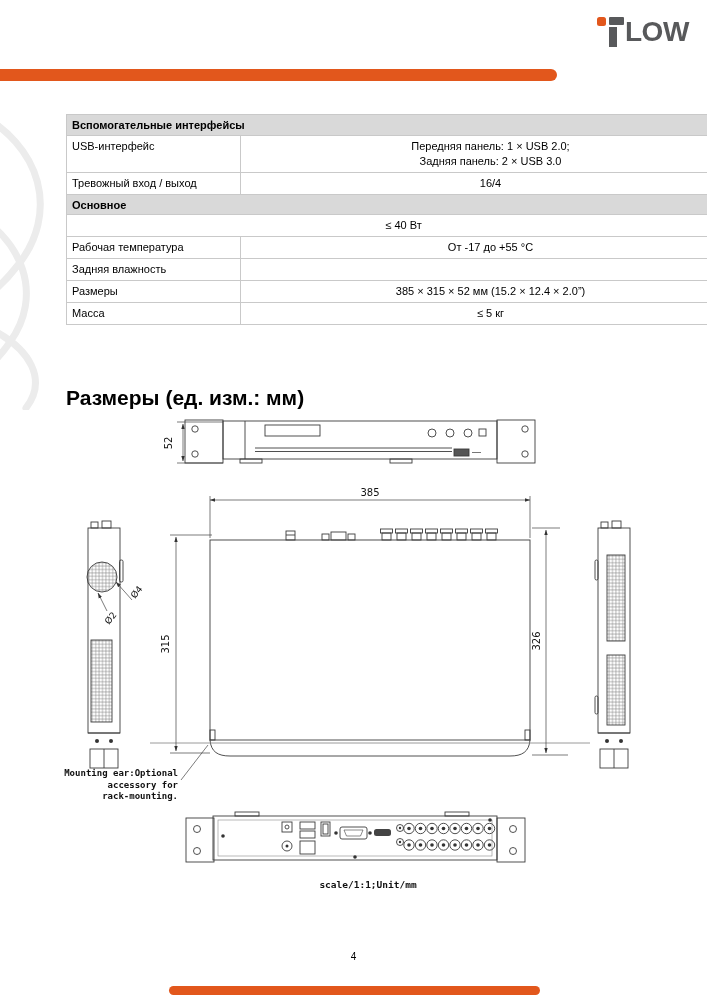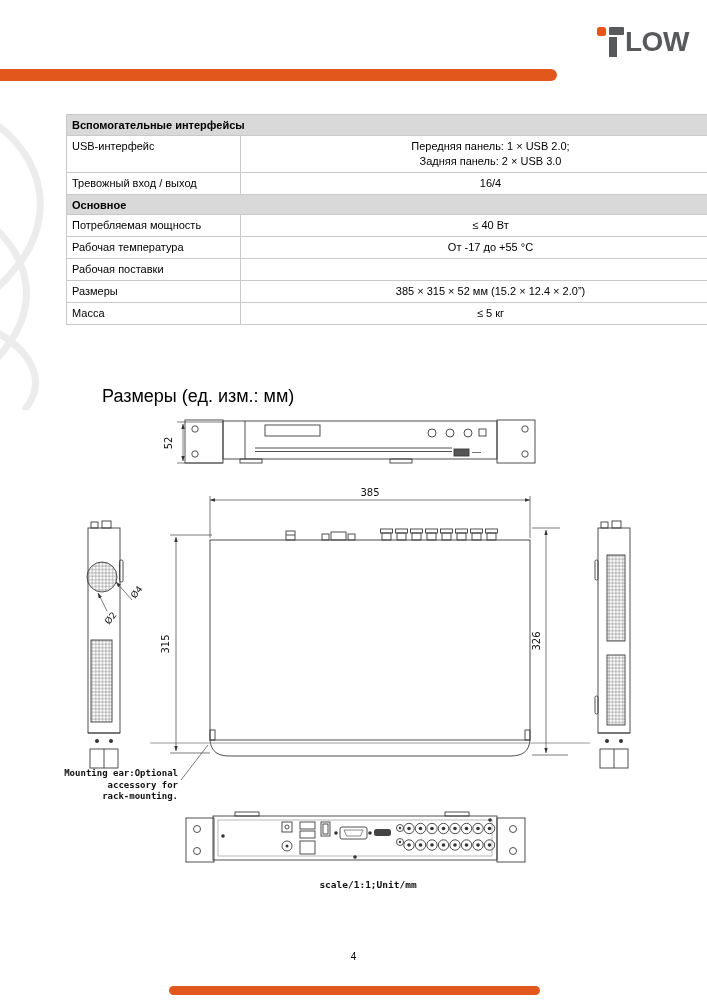--- a/index.html
+++ b/index.html
@@ -9,7 +9,7 @@
   }
 
   
-  .logo{position:absolute;left:597px;top:26px;display:flex;align-items:flex-end;}
+  .logo{position:absolute;left:597px;top:16px;display:flex;align-items:flex-end;}
   .logo-f{position:relative;width:28px;height:31px;}
   .logo-dot{position:absolute;left:0;top:1px;width:9px;height:9px;border-radius:2.5px;}
   .logo-bar{position:absolute;left:12px;top:1px;width:15px;height:8px;border-radius:1px;}

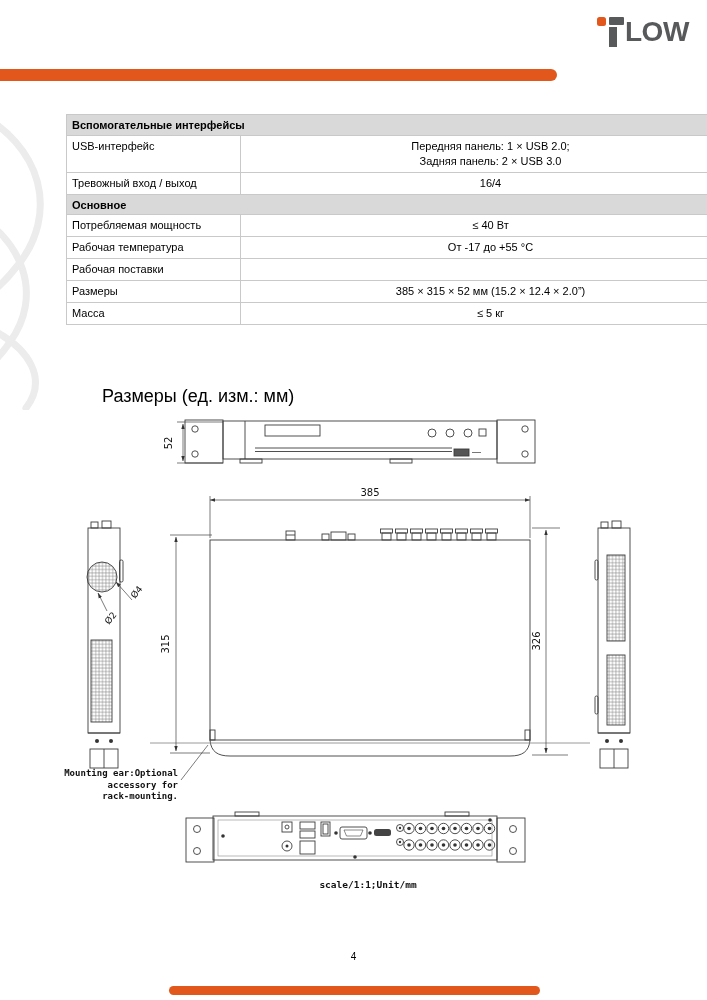--- a/index.html
+++ b/index.html
@@ -90,7 +90,6 @@
     <span>Основное</span>
   </div>
   <div class="t-row h1">
-    <div class="t-label">Потребляемая мощность</div>
     <div class="t-val">≤ 40 Вт</div>
   </div>
   <div class="t-row h1">

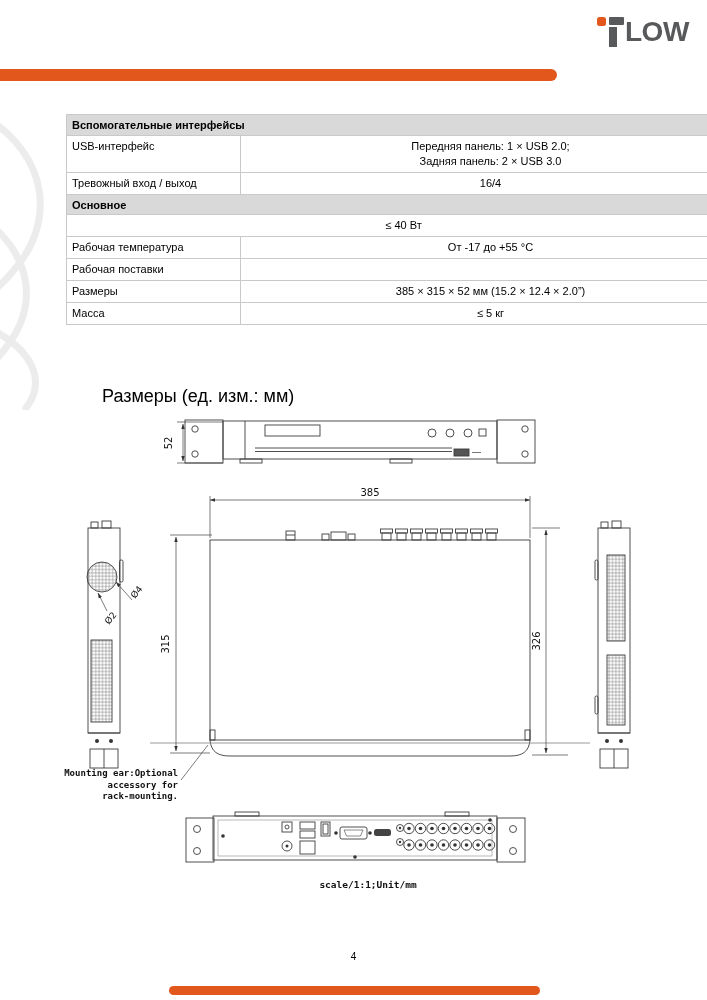--- a/index.html
+++ b/index.html
@@ -97,7 +97,7 @@
     <div class="t-val">От -17 до +55 °C</div>
   </div>
   <div class="t-row h1">
-    <div class="t-label">Рабочая поставки</div>
+    <div class="t-label">Задняя влажность</div>
   </div>
   <div class="t-row h1">
     <div class="t-label">Размеры</div>

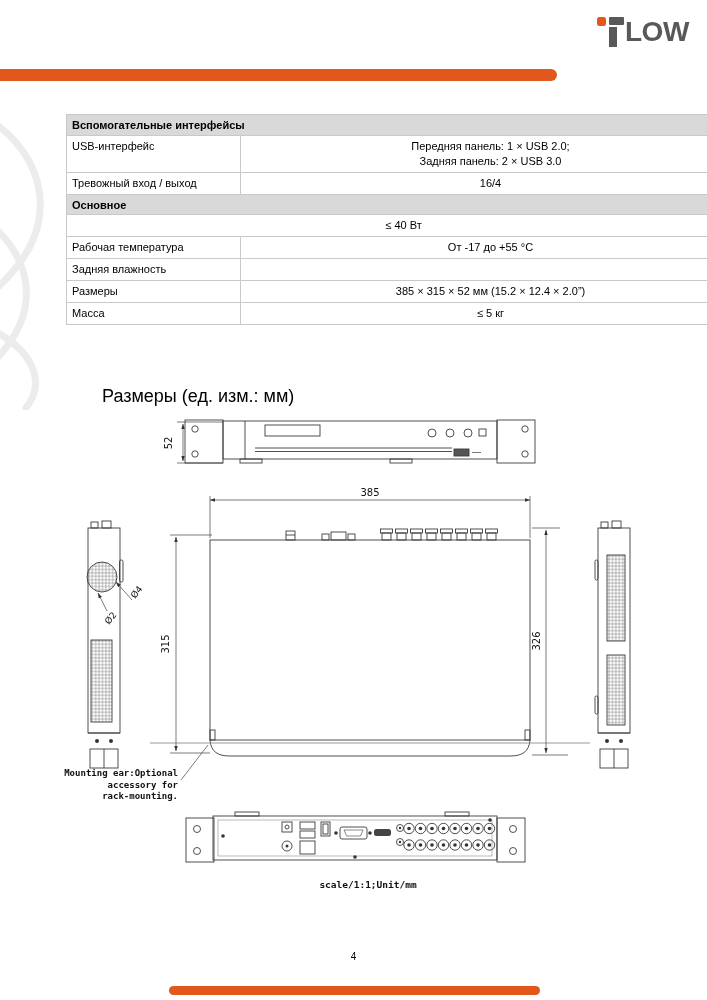--- a/index.html
+++ b/index.html
@@ -37,7 +37,7 @@
   .h2{height:37px;}
 
   
-  .dim-heading{position:absolute;left:66px;top:386px;font-size:18px;font-weight:normal;margin-left:36px;}
+  .dim-heading{position:absolute;left:66px;top:386px;font-size:21px;font-weight:bold;}
 
   
   .drawings{position:absolute;left:60px;top:408px;}

